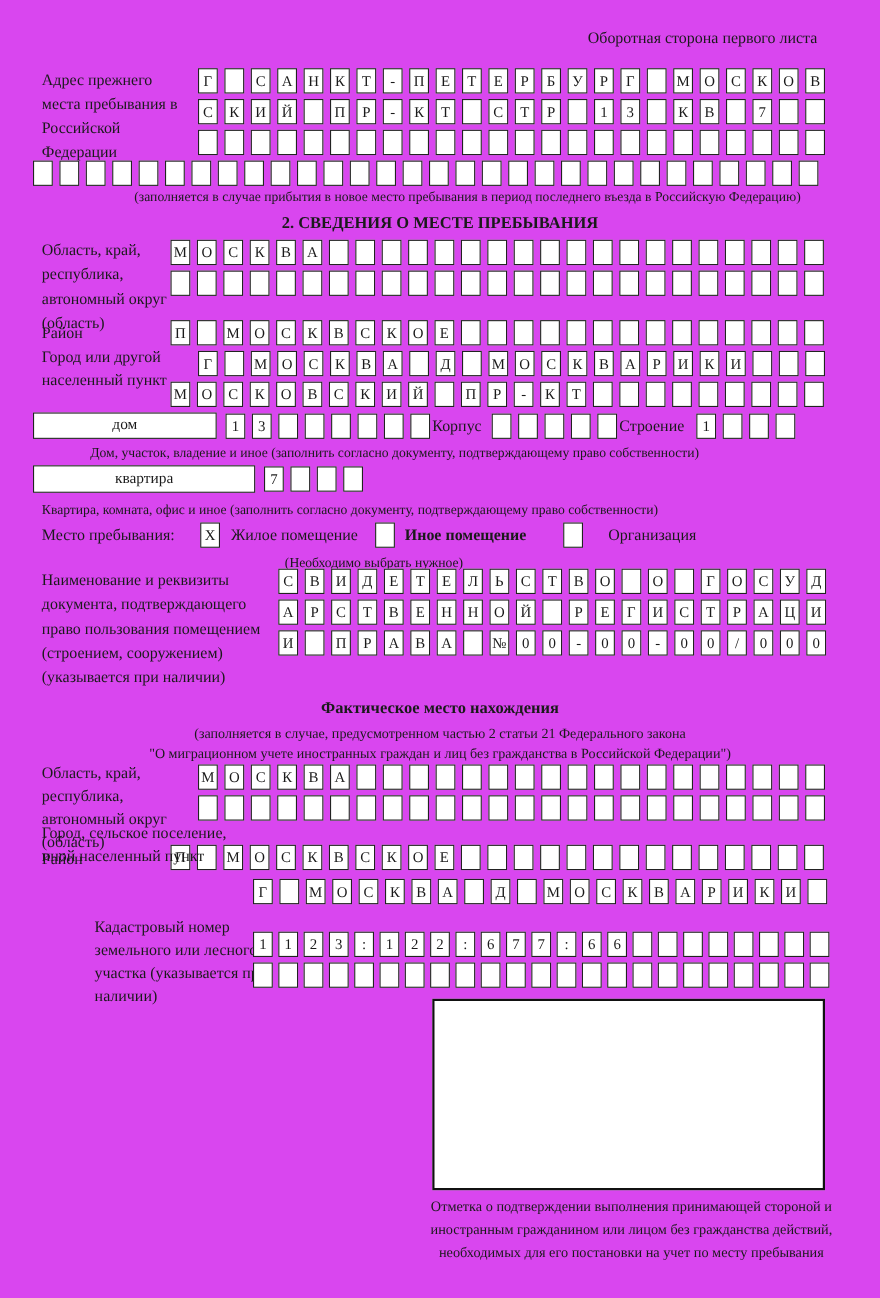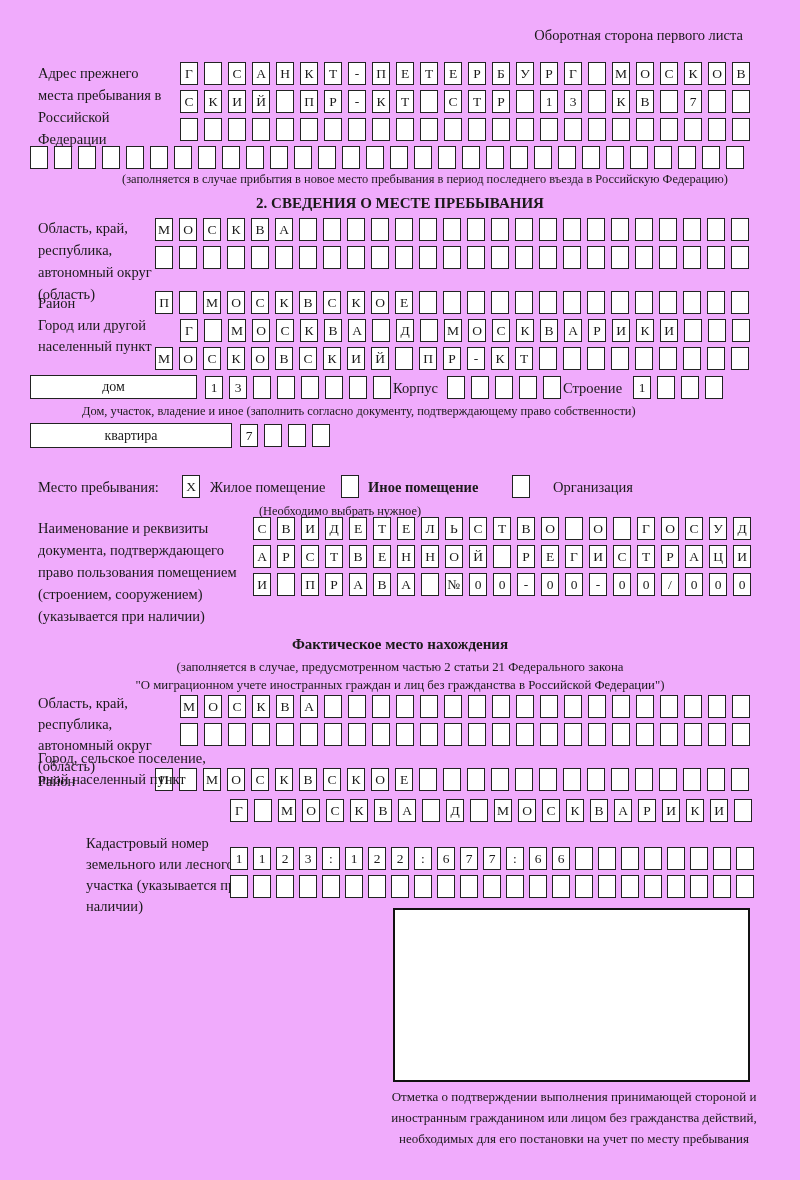--- a/index.html
+++ b/index.html
@@ -3,7 +3,7 @@
 <meta charset="utf-8">
 <style>
   html,body{margin:0;padding:0;background:#fff;}
-  .page{position:relative;width:800px;height:1180px;background:#f0abfc;overflow:hidden;
+  .page{position:relative;width:800px;height:1180px;background:#d946ef;overflow:hidden;
         font-family:"Liberation Serif","DejaVu Serif",serif;color:#1a1a1a;}
   .abs{position:absolute;}
   .lbl{font-size:14.5px;line-height:22px;}

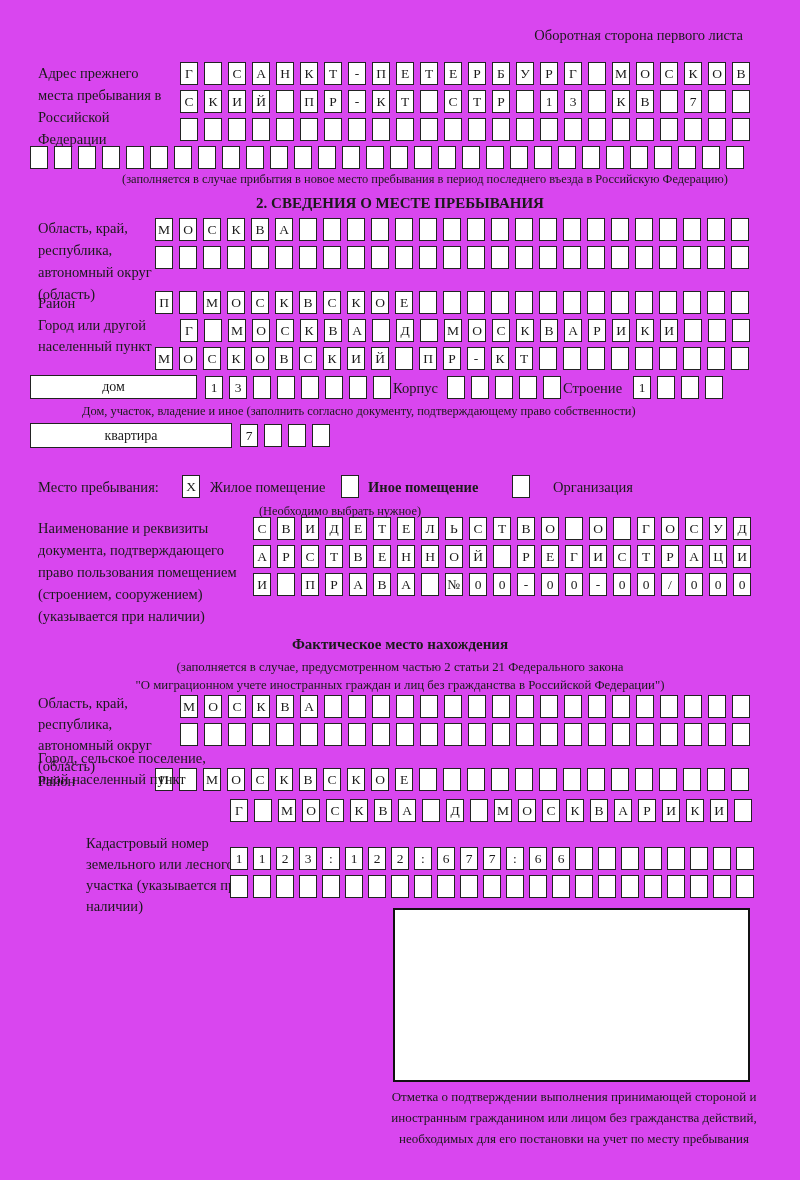--- a/index.html
+++ b/index.html
@@ -318,6 +318,7 @@
       <span class="cell"></span>
       <span class="cell"></span>
     </div>
+  <div class="abs cap" style="left:38px;top:456px;">Квартира, комната, офис и иное (заполнить согласно документу, подтверждающему право собственности)</div>
 
   <div class="abs lbl" style="left:38px;top:476px;">Место пребывания:</div>
   <div class="abs cell" style="left:182px;top:475px;">X</div>

